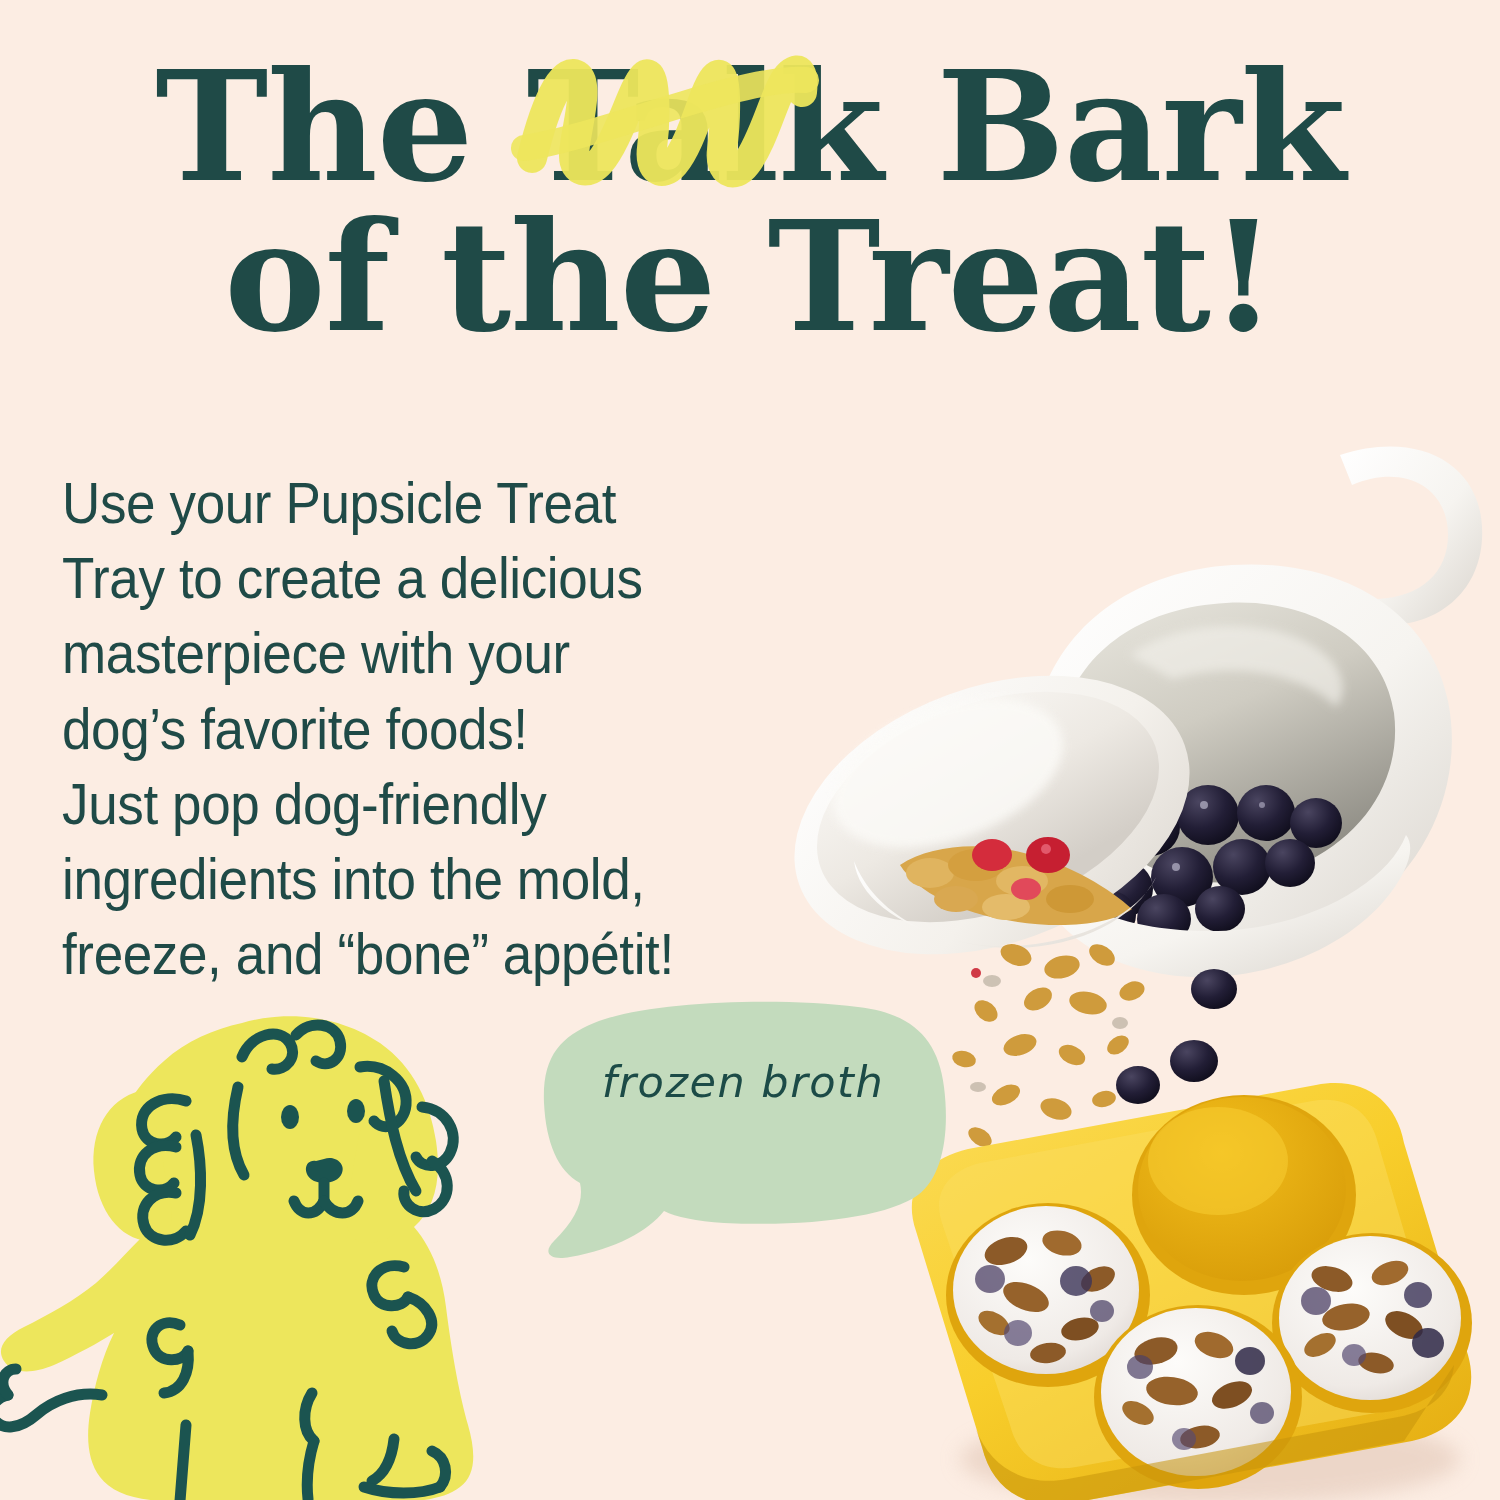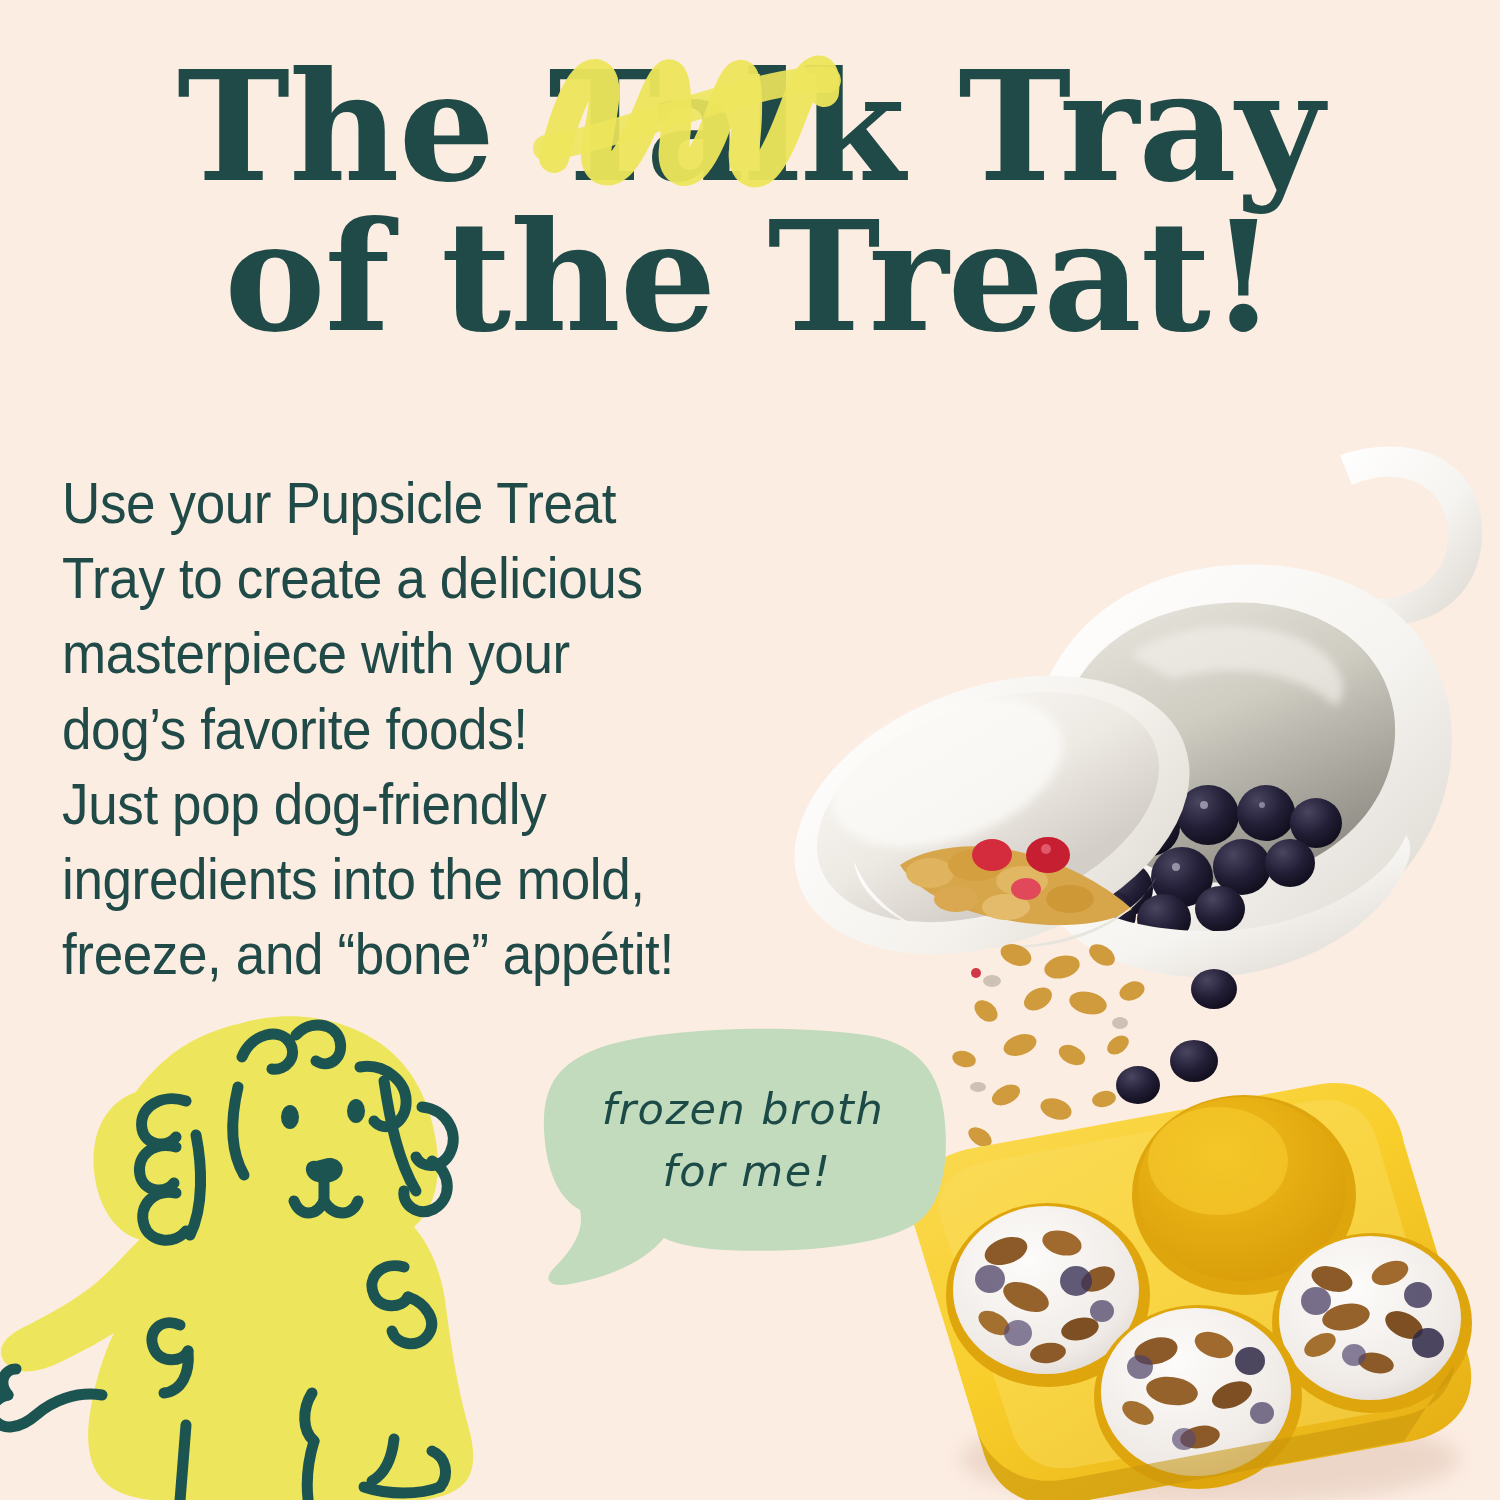--- a/index.html
+++ b/index.html
@@ -111,7 +111,7 @@
                     C 215 142, 230 150, 242 134 C 262 108, 272 56, 286 44
                     C 296 35, 300 44, 298 62" fill="none" stroke="#EDE65C" stroke-width="30" stroke-linecap="round" stroke-linejoin="round" opacity="0.95"></path>
            <path d="M20 118 C 60 112, 120 92, 180 74 C 232 58, 276 48, 302 50" fill="none" stroke="#EDE65C" stroke-width="26" stroke-linecap="round" opacity="0.9"></path>
-         </svg></span><span> Tray</span></span>
+         </svg></span><span> Bark</span></span>
     <span class="line">of the Treat!</span>
   </div>
 

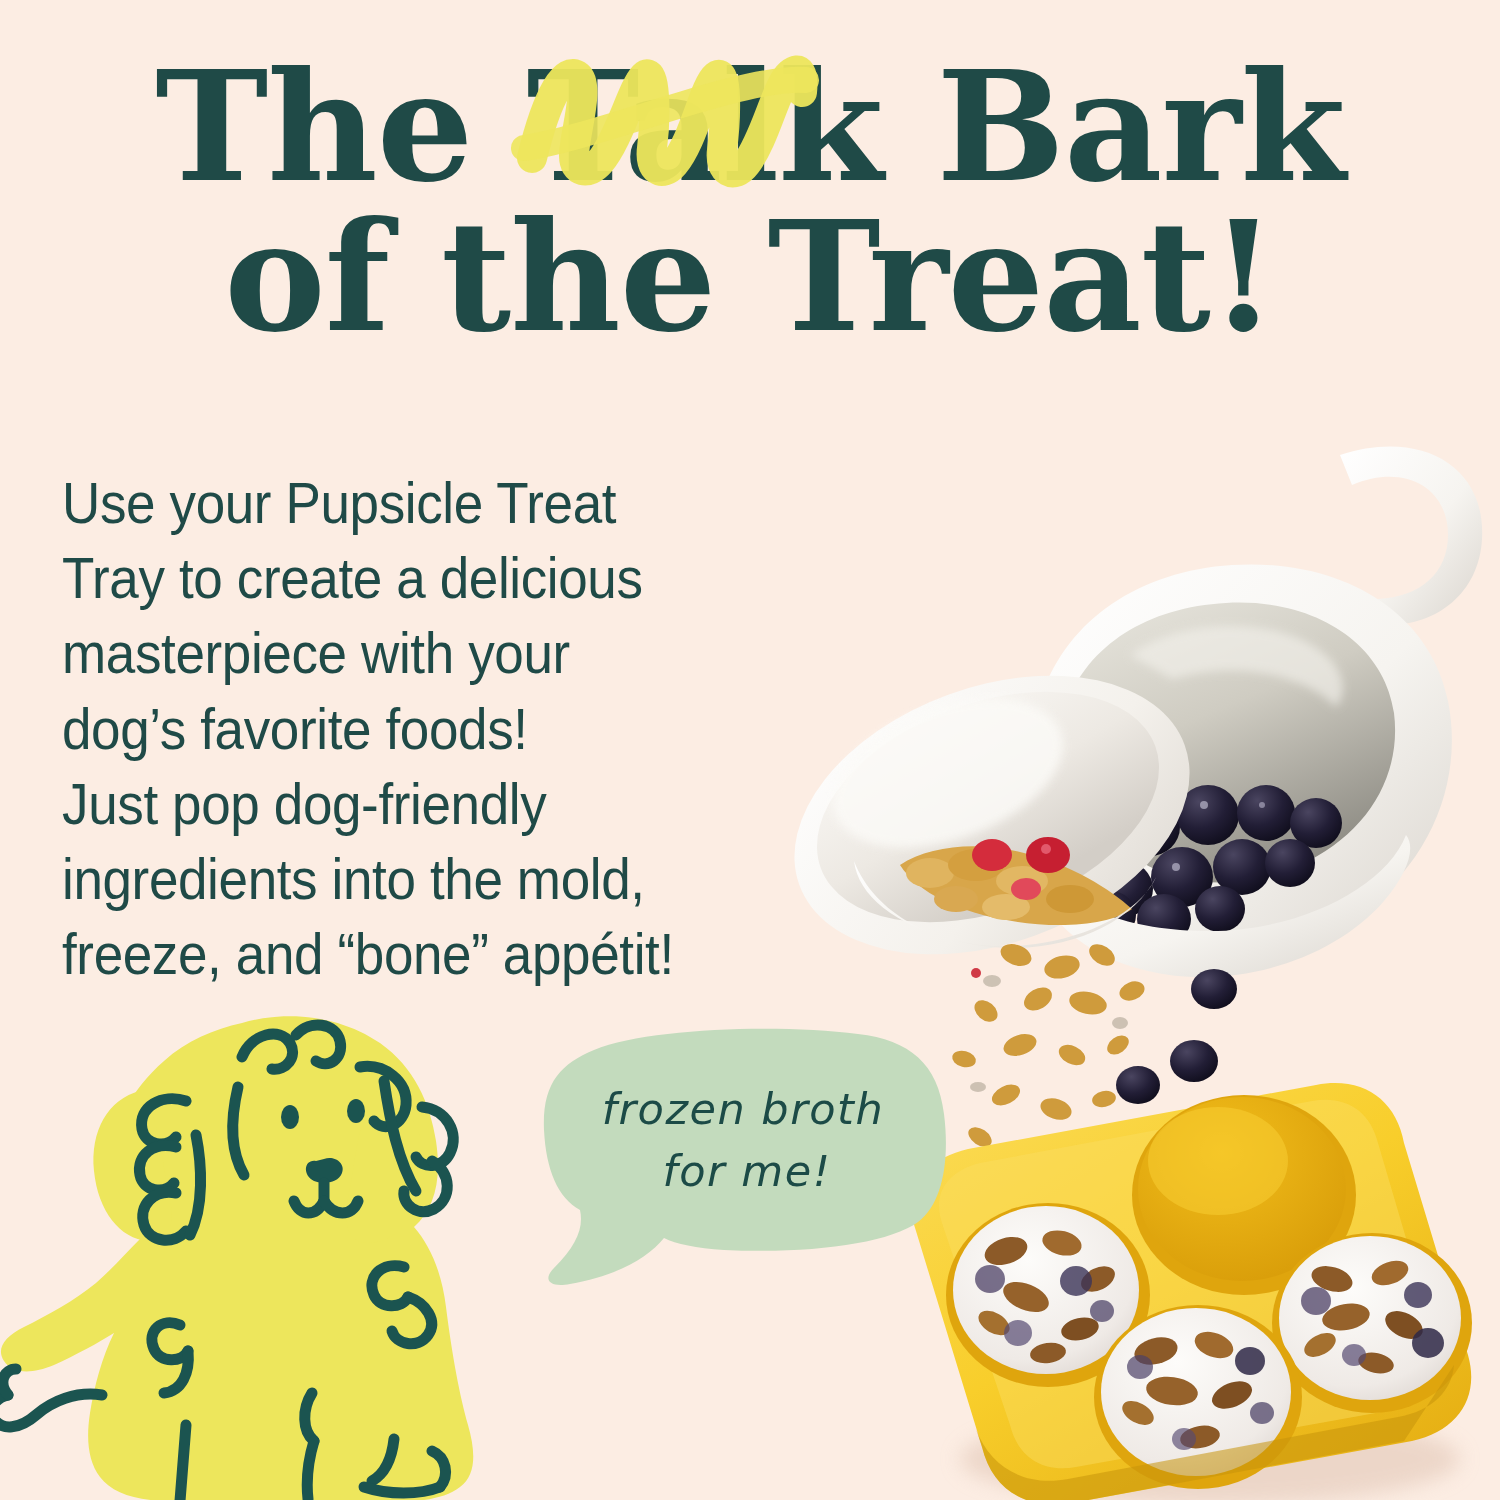--- a/index.html
+++ b/index.html
@@ -69,7 +69,7 @@
   .bubble-wrap {
     position: absolute;
     left: 528px;
-    top: 1022px;
+    top: 995px;
     width: 430px;
     height: 280px;
   }

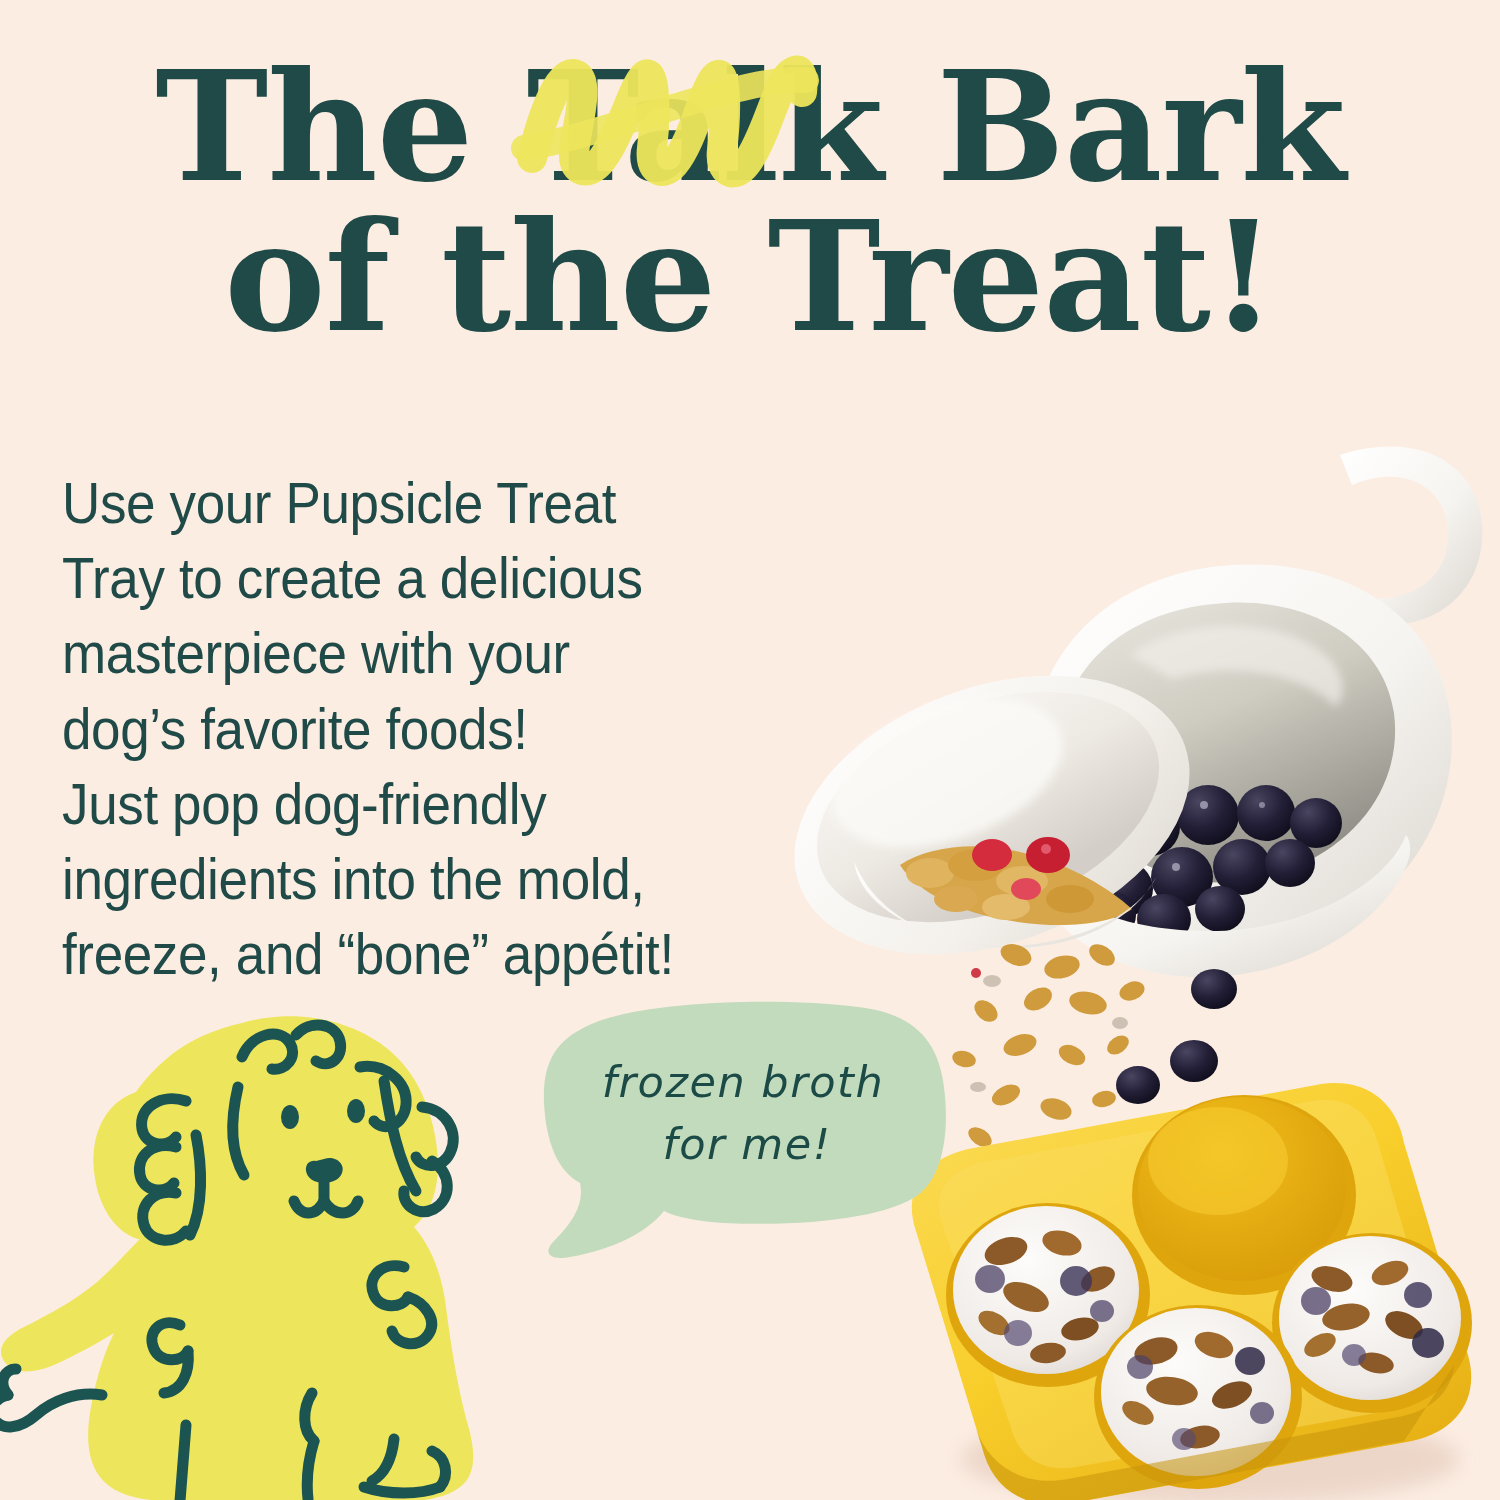--- a/index.html
+++ b/index.html
@@ -449,7 +449,6 @@
     </svg>
     <div class="bubble-text">
       <span class="bl">frozen broth</span>
-      <span class="bl second">for me!</span>
     </div>
   </div>
 

